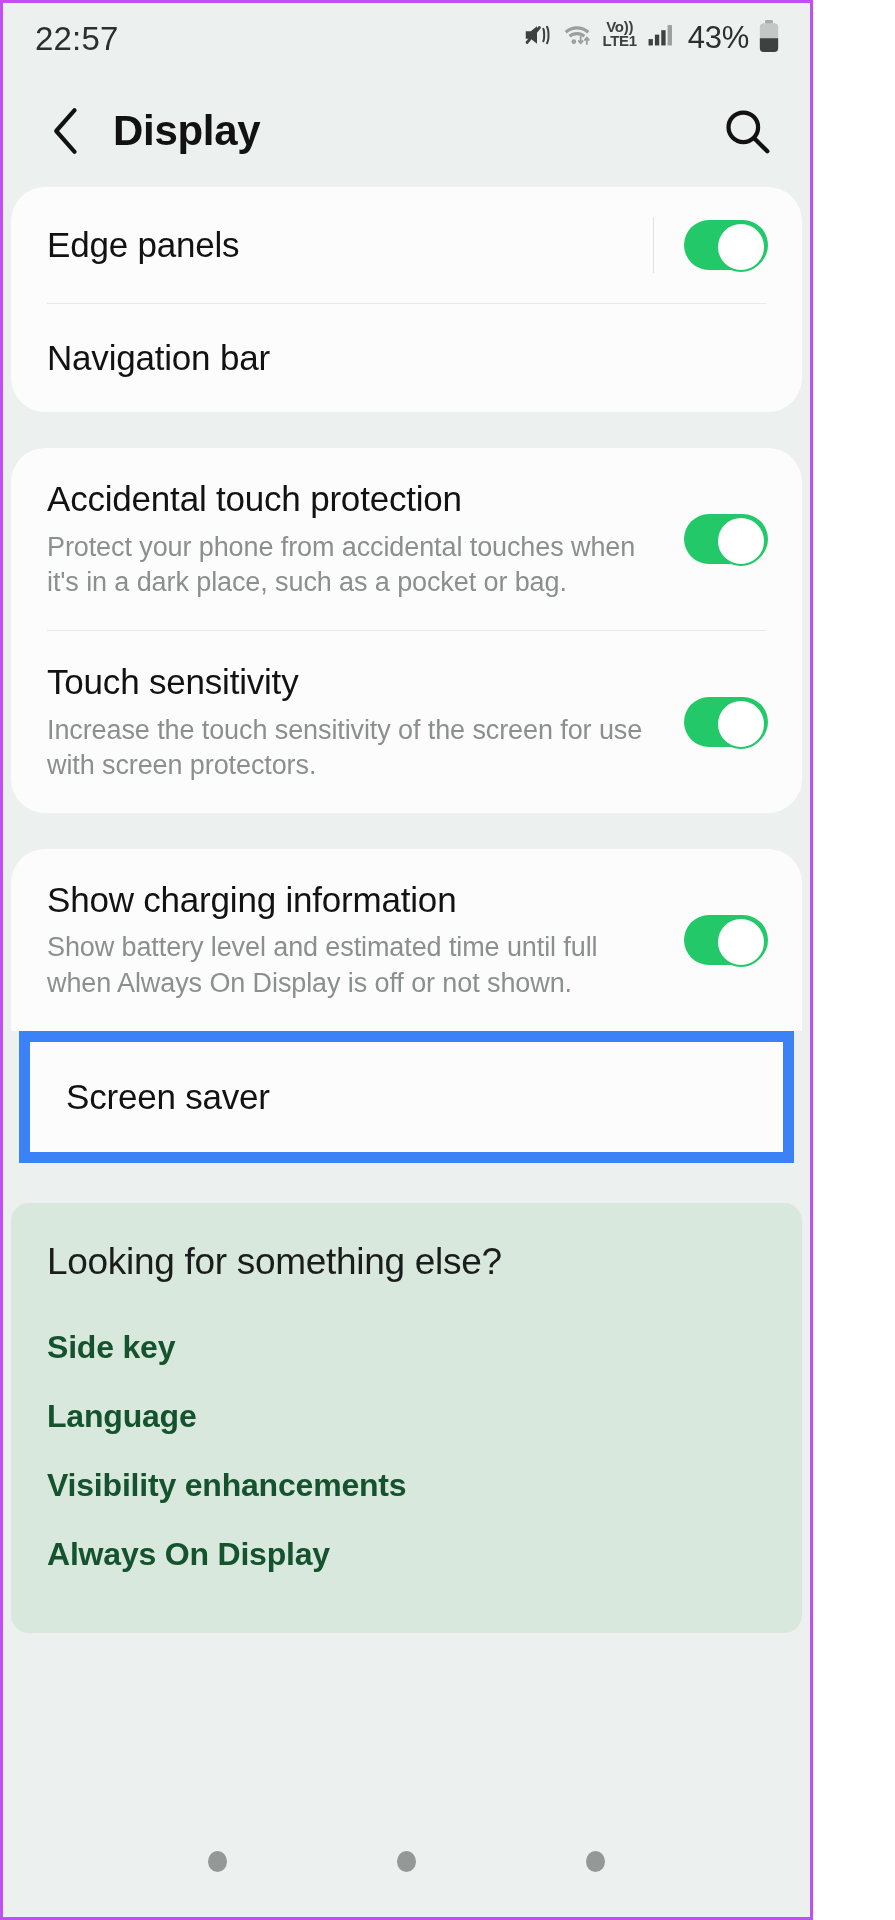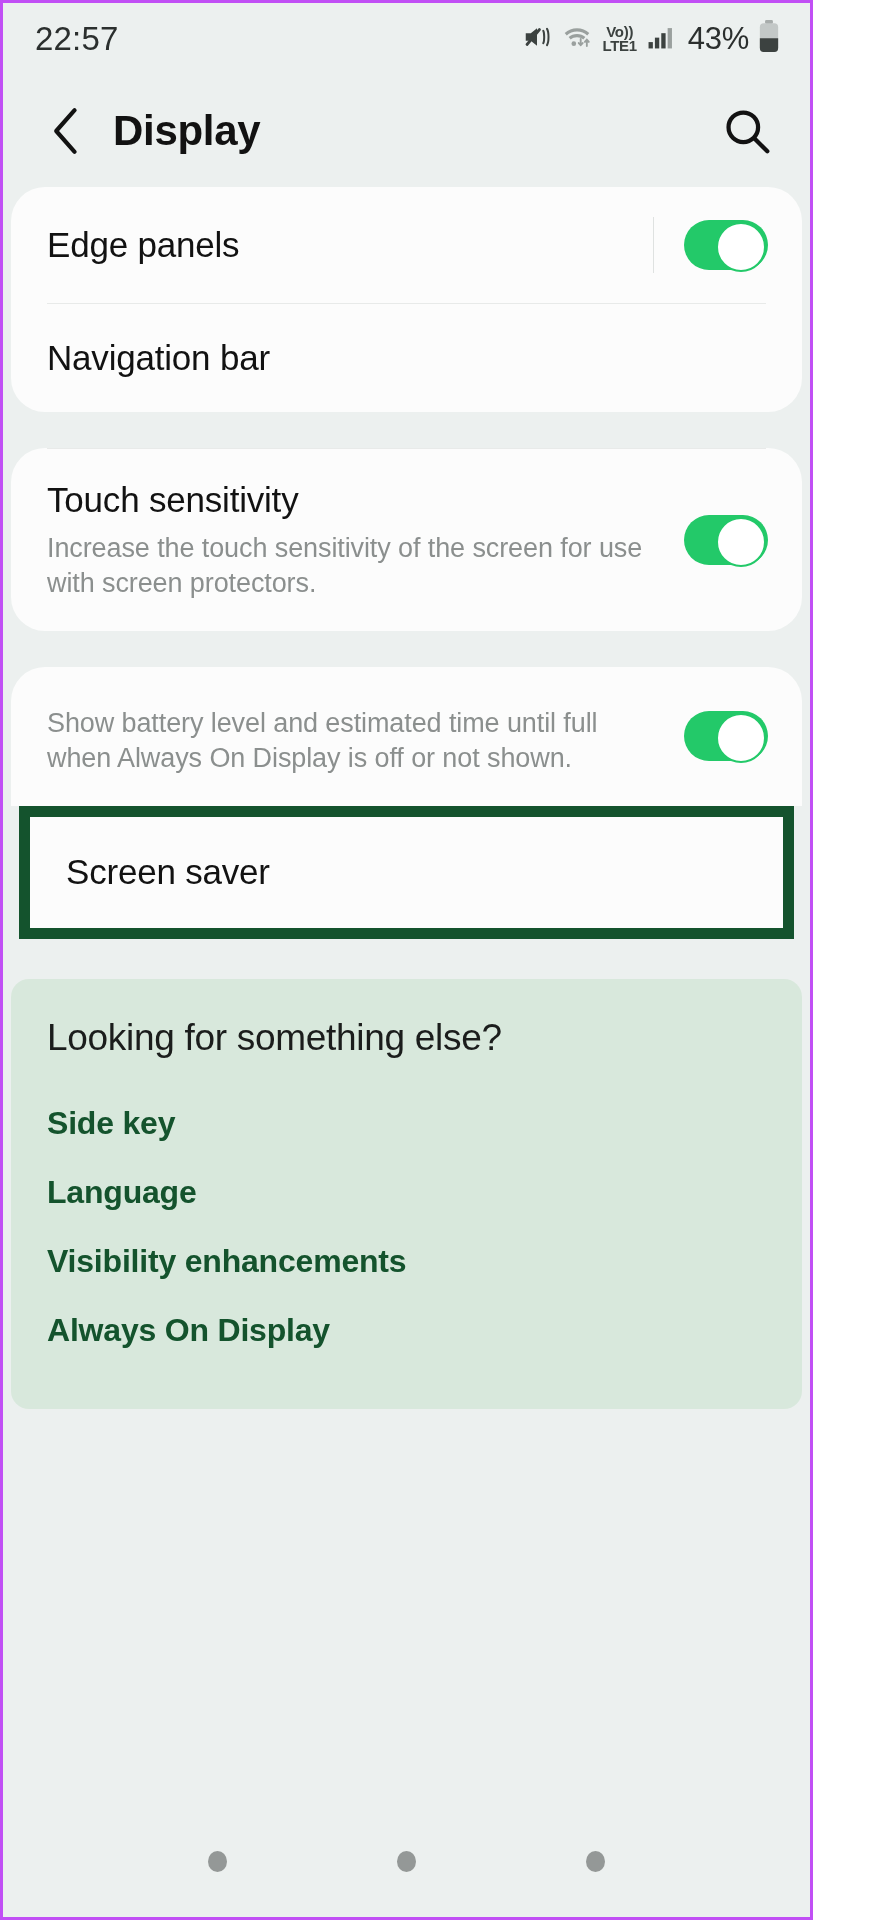--- a/index.html
+++ b/index.html
@@ -35,7 +35,7 @@
   }
   .status-icons {
     display: flex;
-    align-items: center;
+    align-items: flex-start;
     gap: 9px;
   }
   .ic { display: block; }

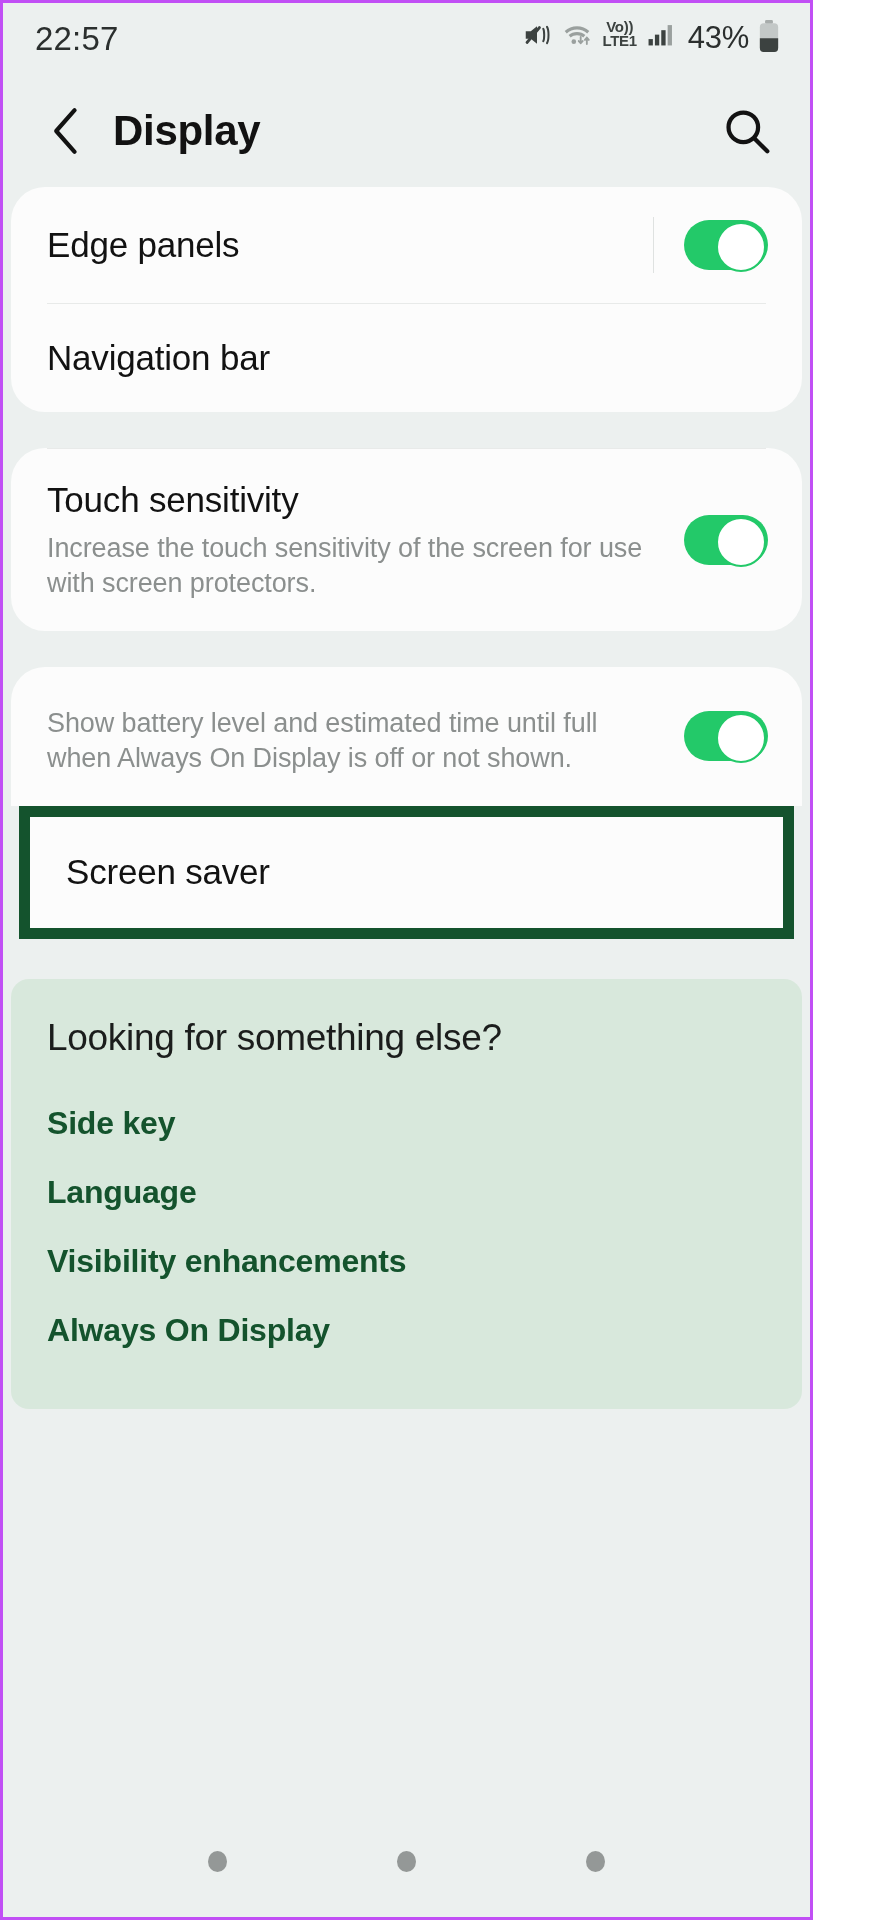--- a/index.html
+++ b/index.html
@@ -298,6 +298,15 @@
     </div>
 
     <div class="card">
+      <div class="row">
+        <div class="row-texts">
+          <div class="row-title">Accidental touch protection</div>
+          <div class="row-desc">Protect your phone from accidental touches when it's in a dark place, such as a pocket or bag.</div>
+        </div>
+        <div class="toggle-wrap">
+          <div class="toggle"></div>
+        </div>
+      </div>
       <div class="divider"></div>
       <div class="row">
         <div class="row-texts">

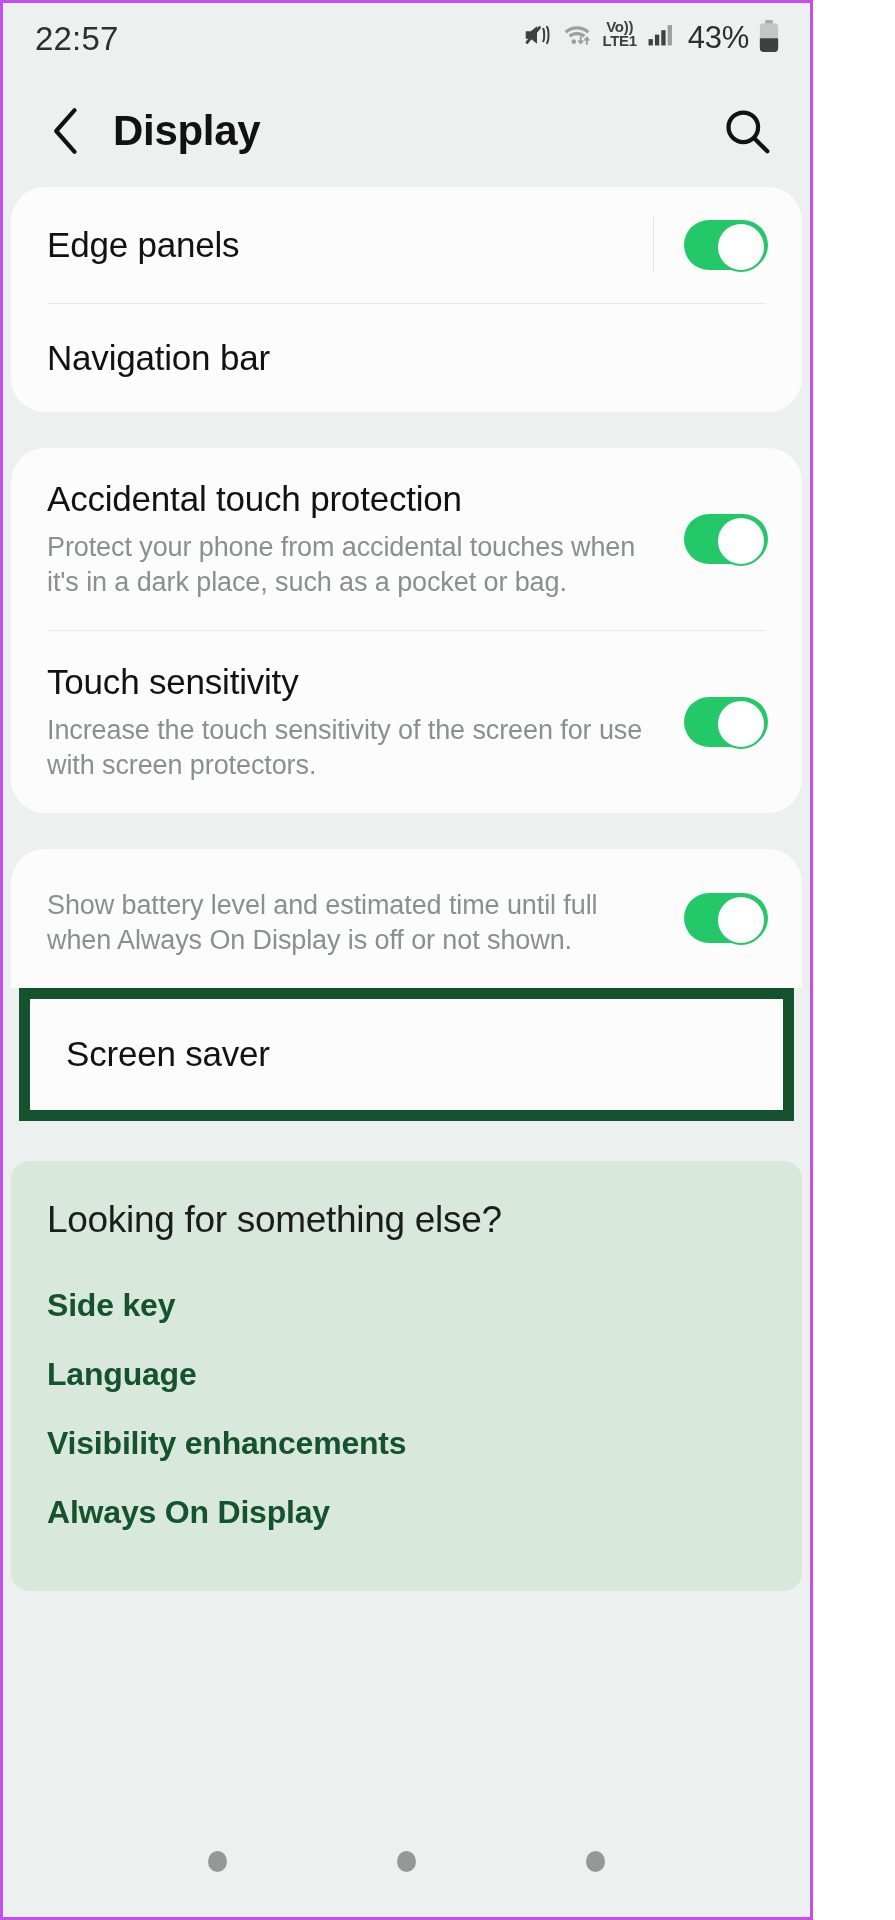--- a/index.html
+++ b/index.html
@@ -322,6 +322,7 @@
     <div class="card tight">
       <div class="row">
         <div class="row-texts">
+          <div class="row-title">Show charging information</div>
           <div class="row-desc">Show battery level and estimated time until full when Always On Display is off or not shown.</div>
         </div>
         <div class="toggle-wrap">

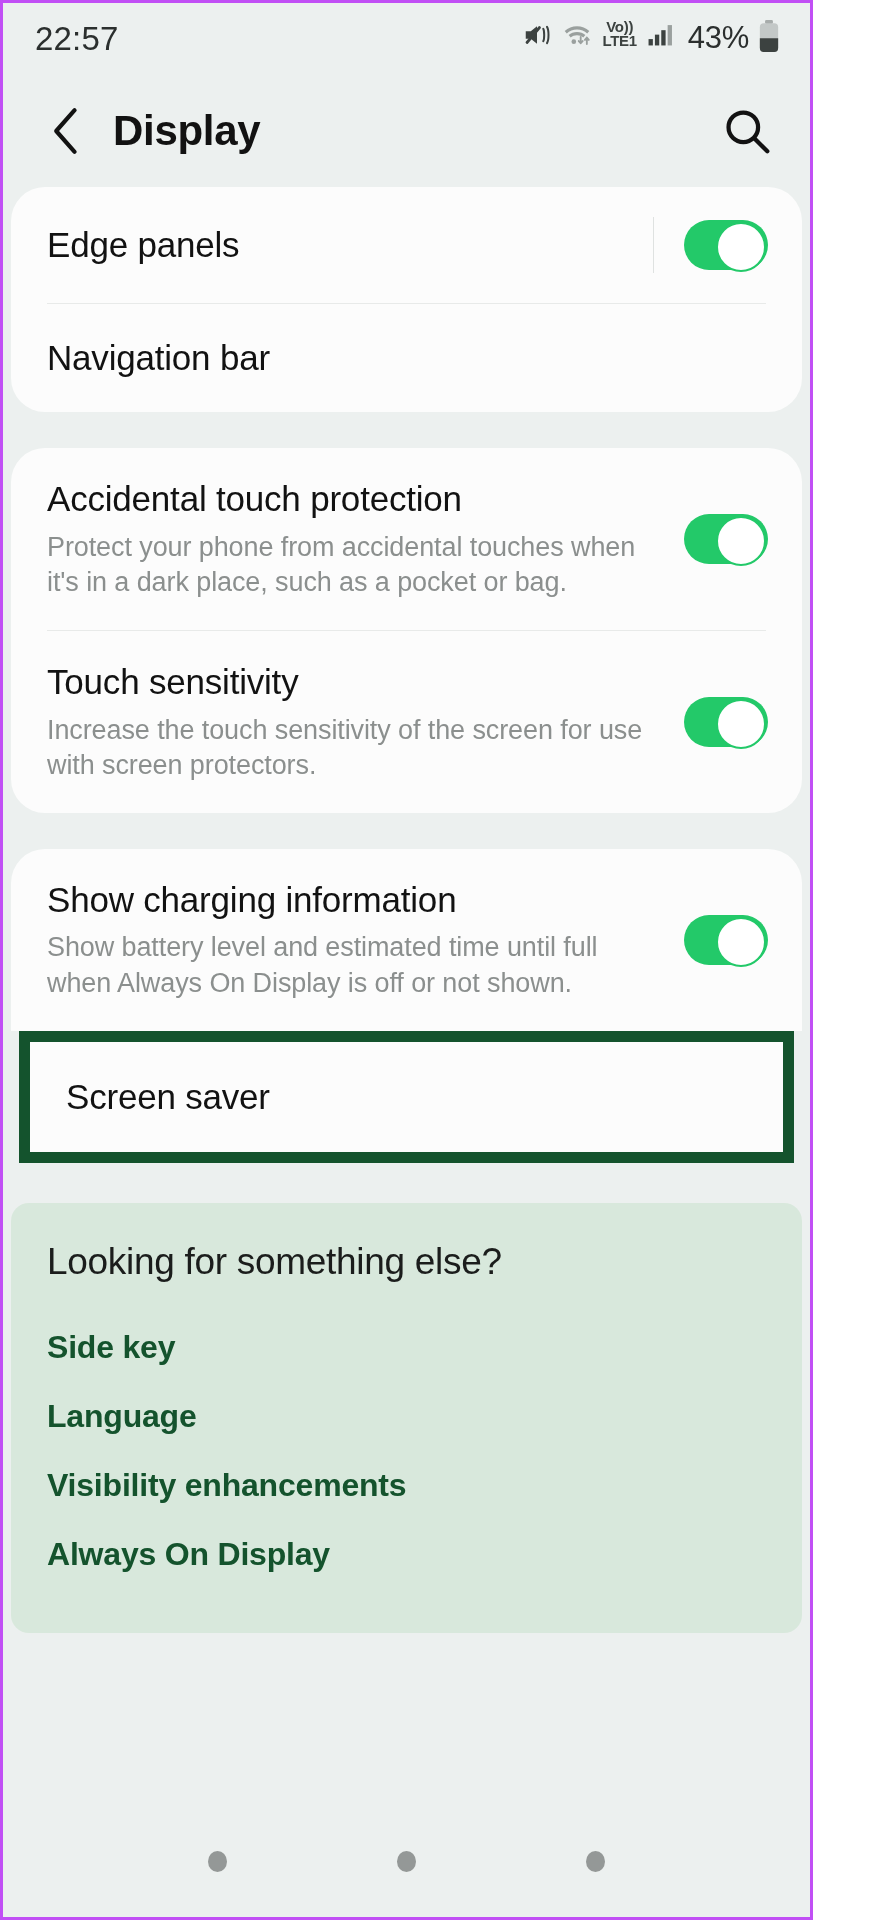--- a/index.html
+++ b/index.html
@@ -160,7 +160,7 @@
 
   
   .highlight-box {
-    border: 11px solid #14532d;
+    border: 11px solid #3b82f6;
     background: #fcfcfc;
     margin: 0 8px 40px 8px;
   }

